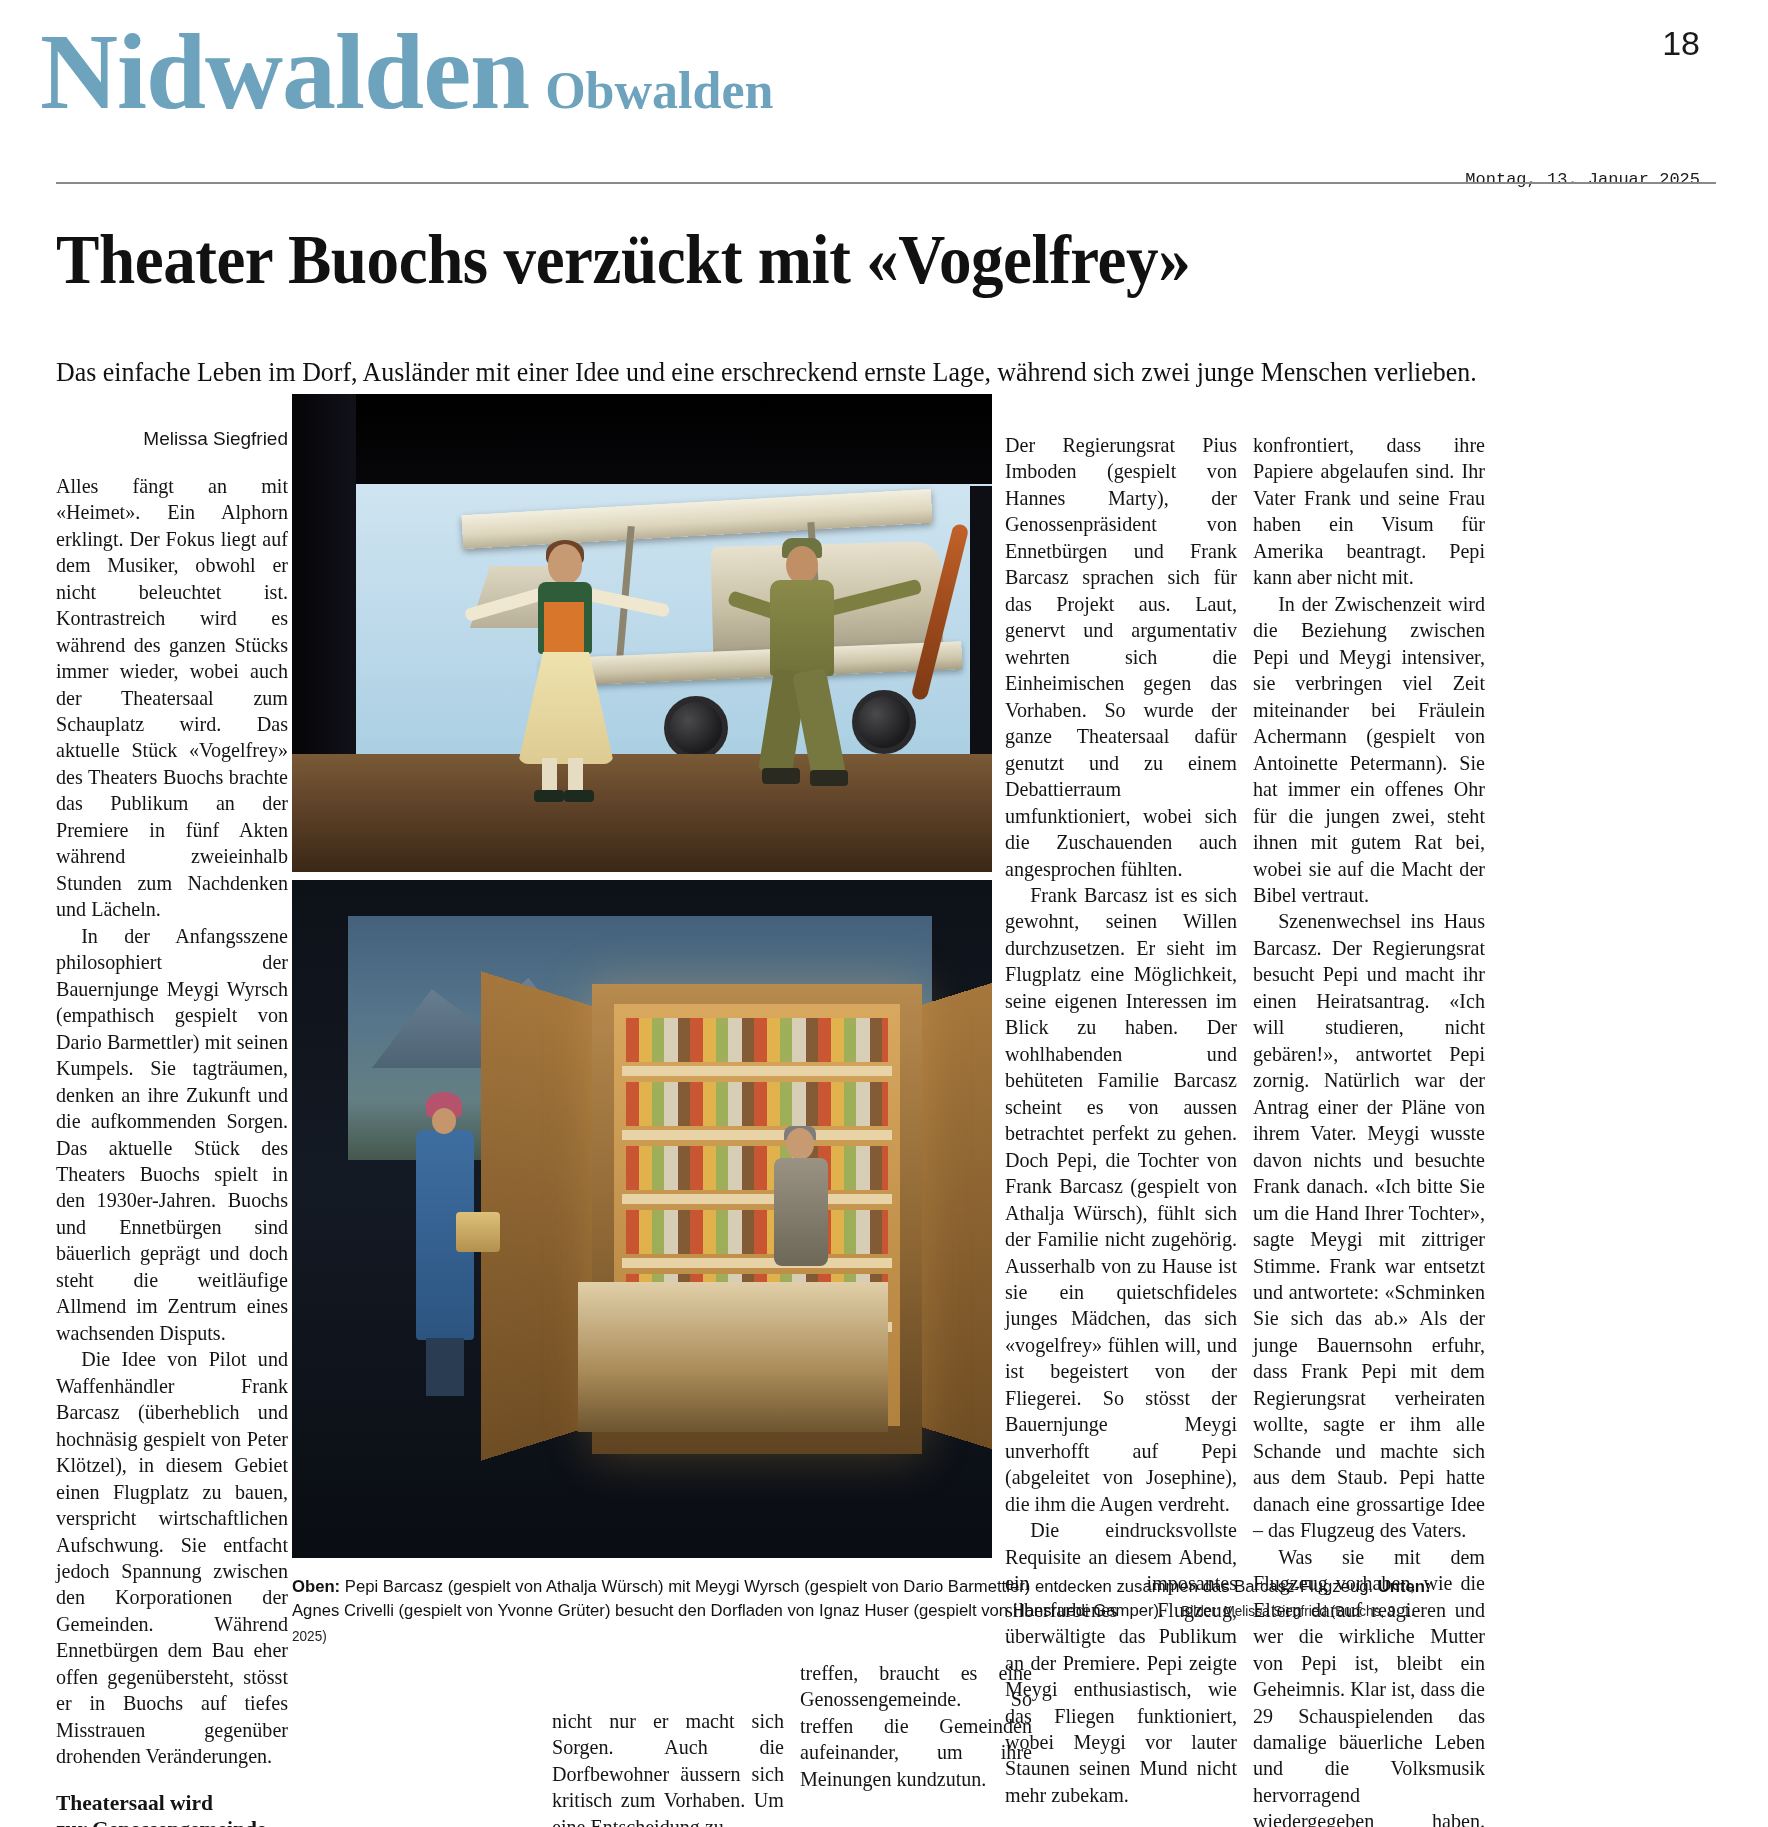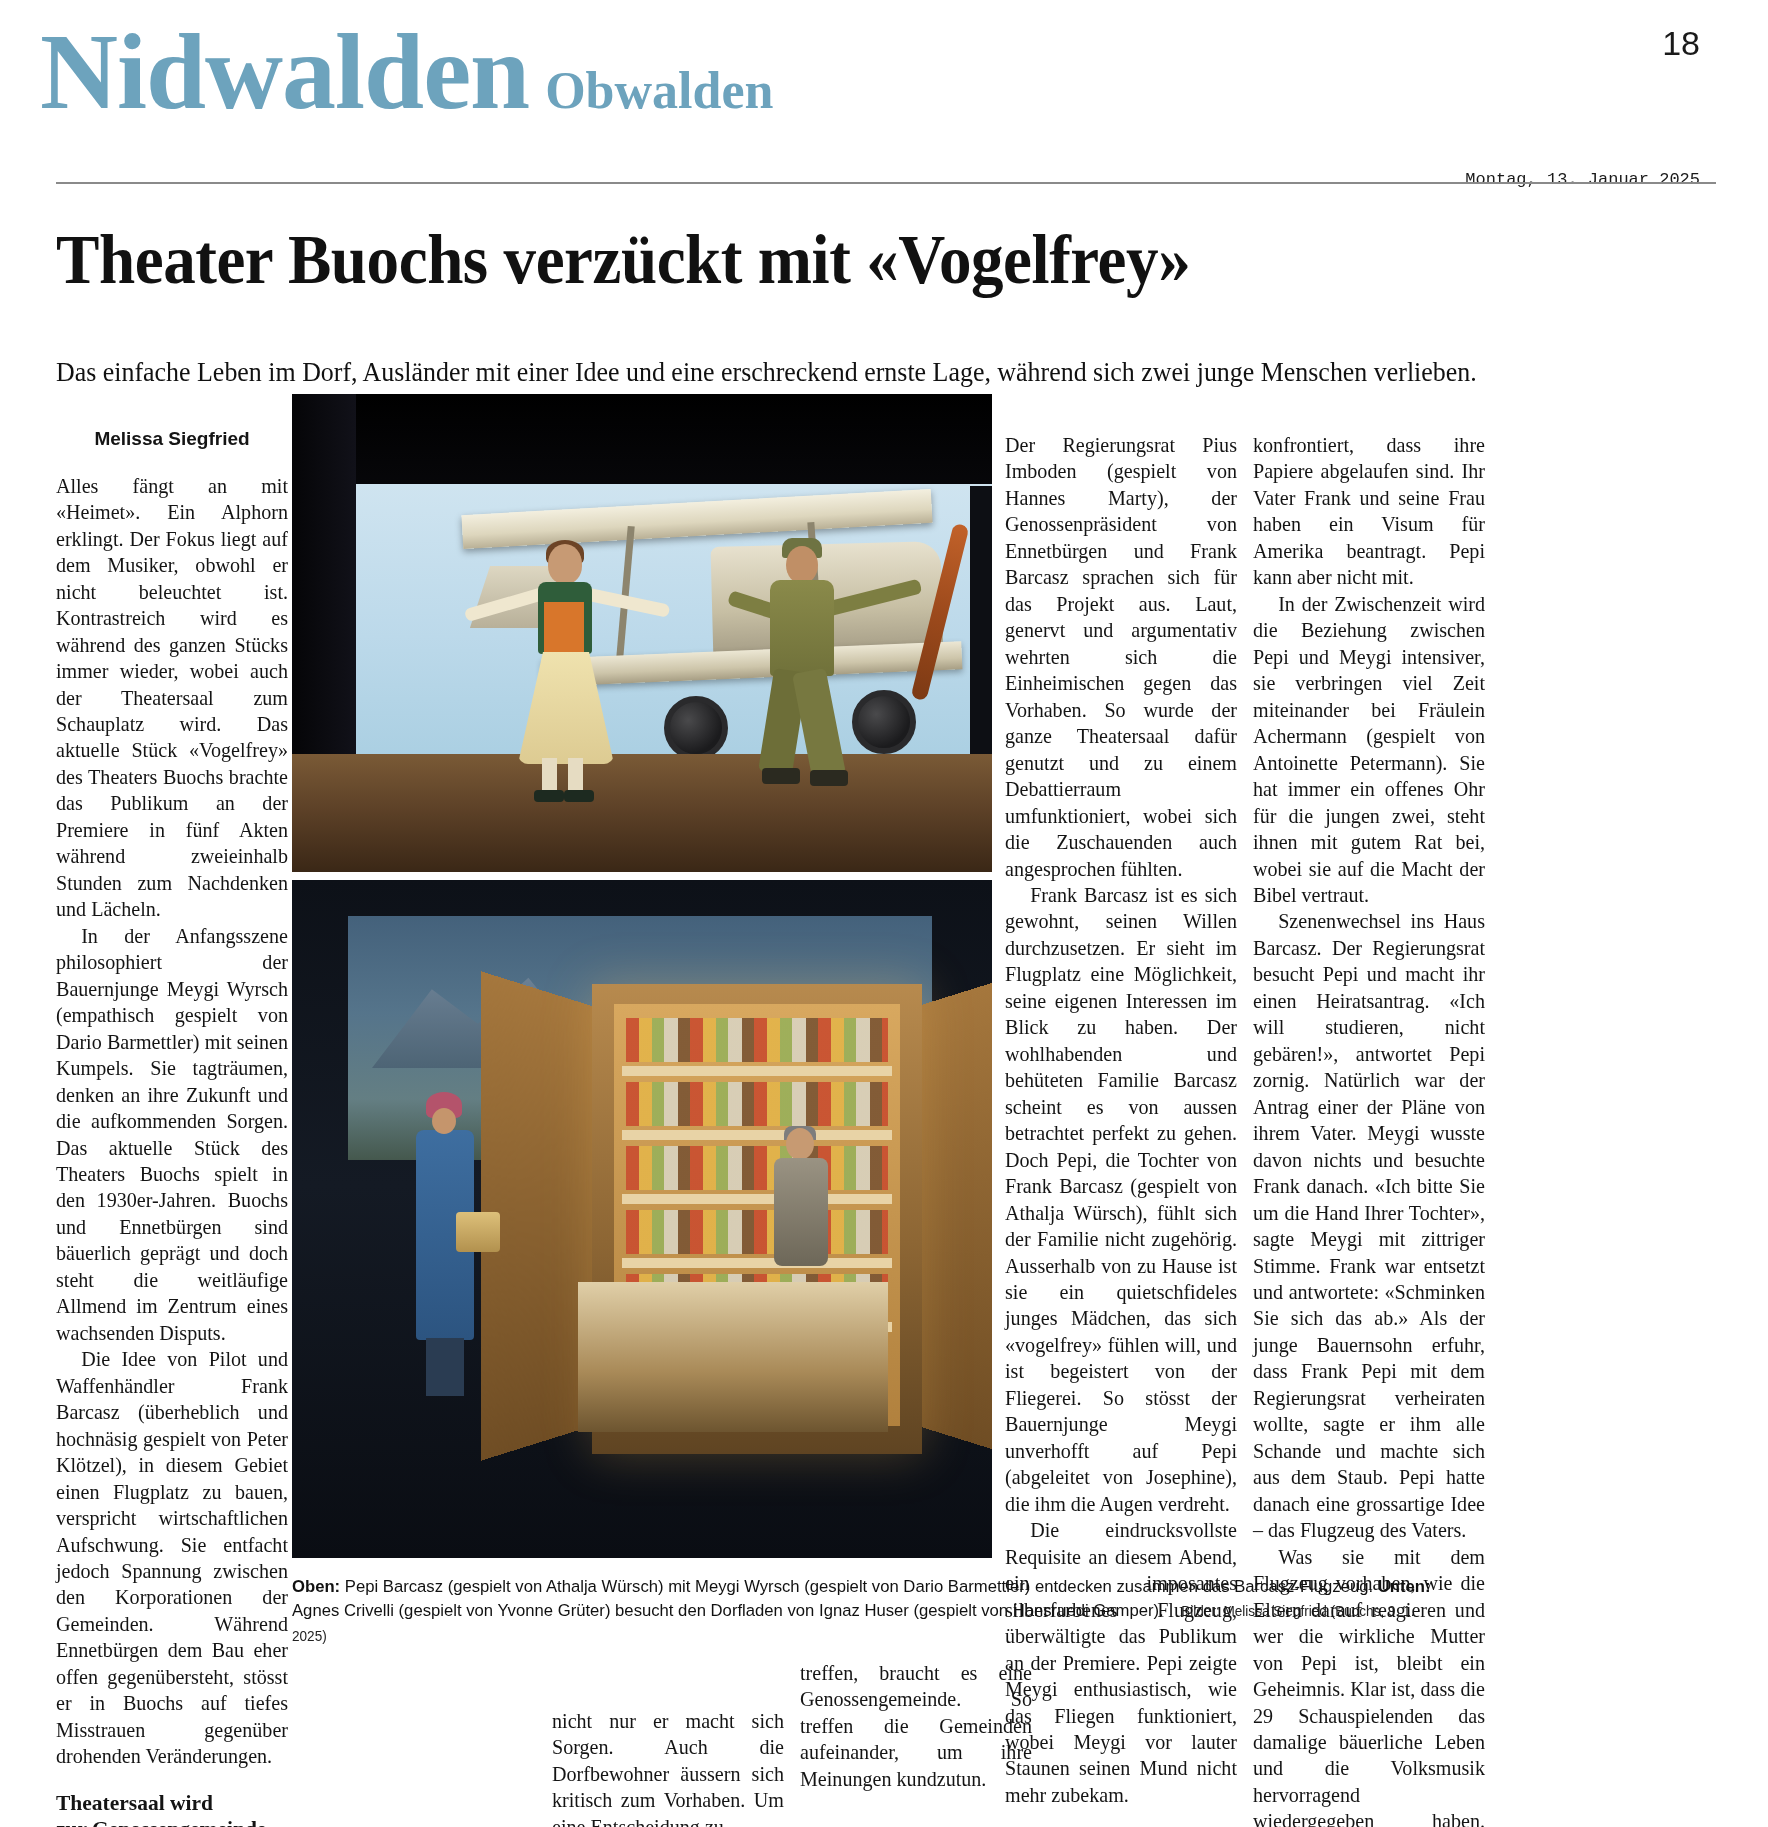--- a/index.html
+++ b/index.html
@@ -119,11 +119,11 @@
   }
   .byline {
     font-family: "Liberation Sans", sans-serif;
-    font-weight: 700;
+    font-weight: 400;
     font-size: 19px;
     line-height: 1.2;
     margin-bottom: 22px;
-    text-align: center;
+    text-align: right;
   }
   .subhead {
     font-family: "Liberation Serif", serif;

